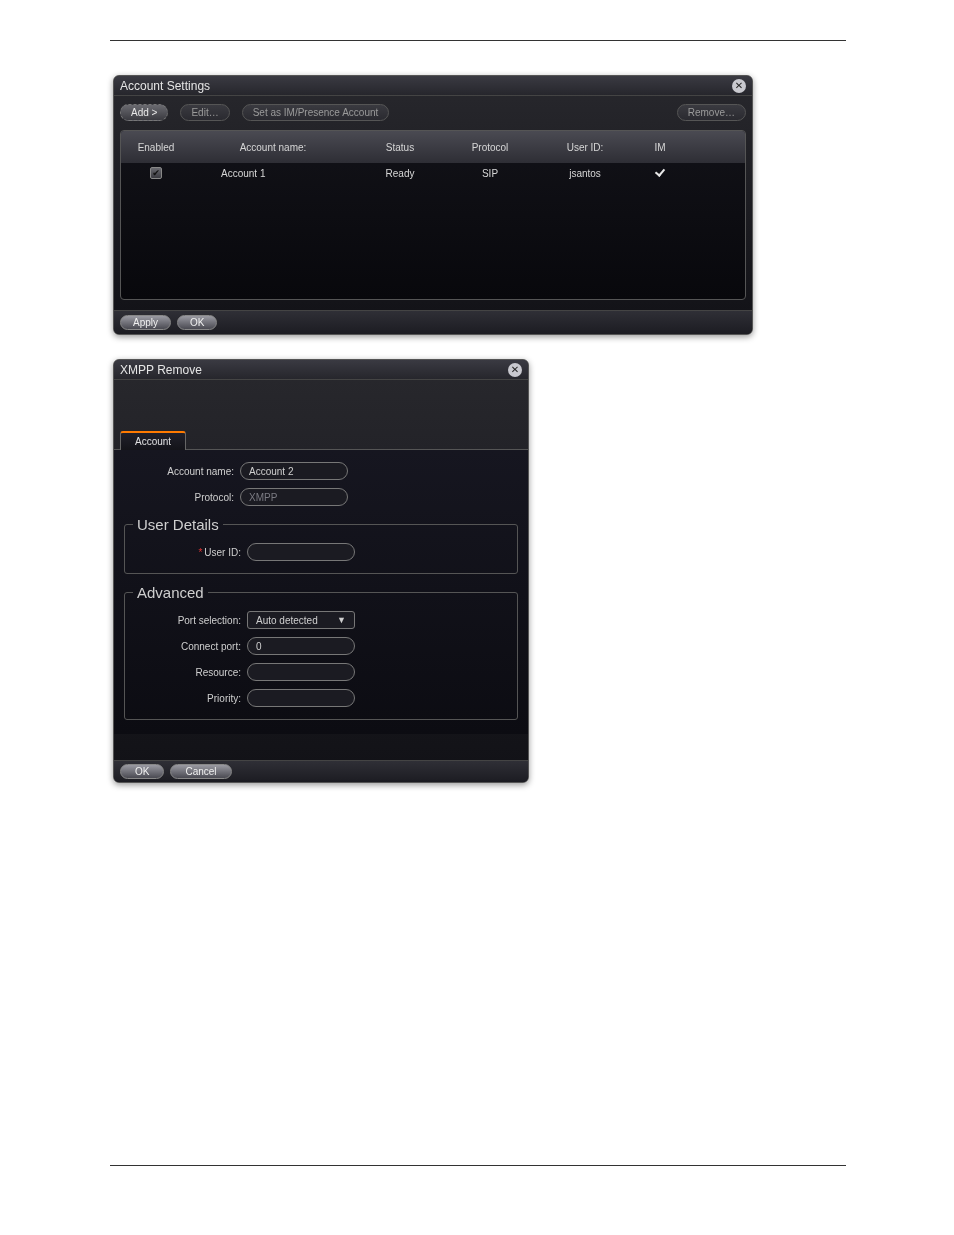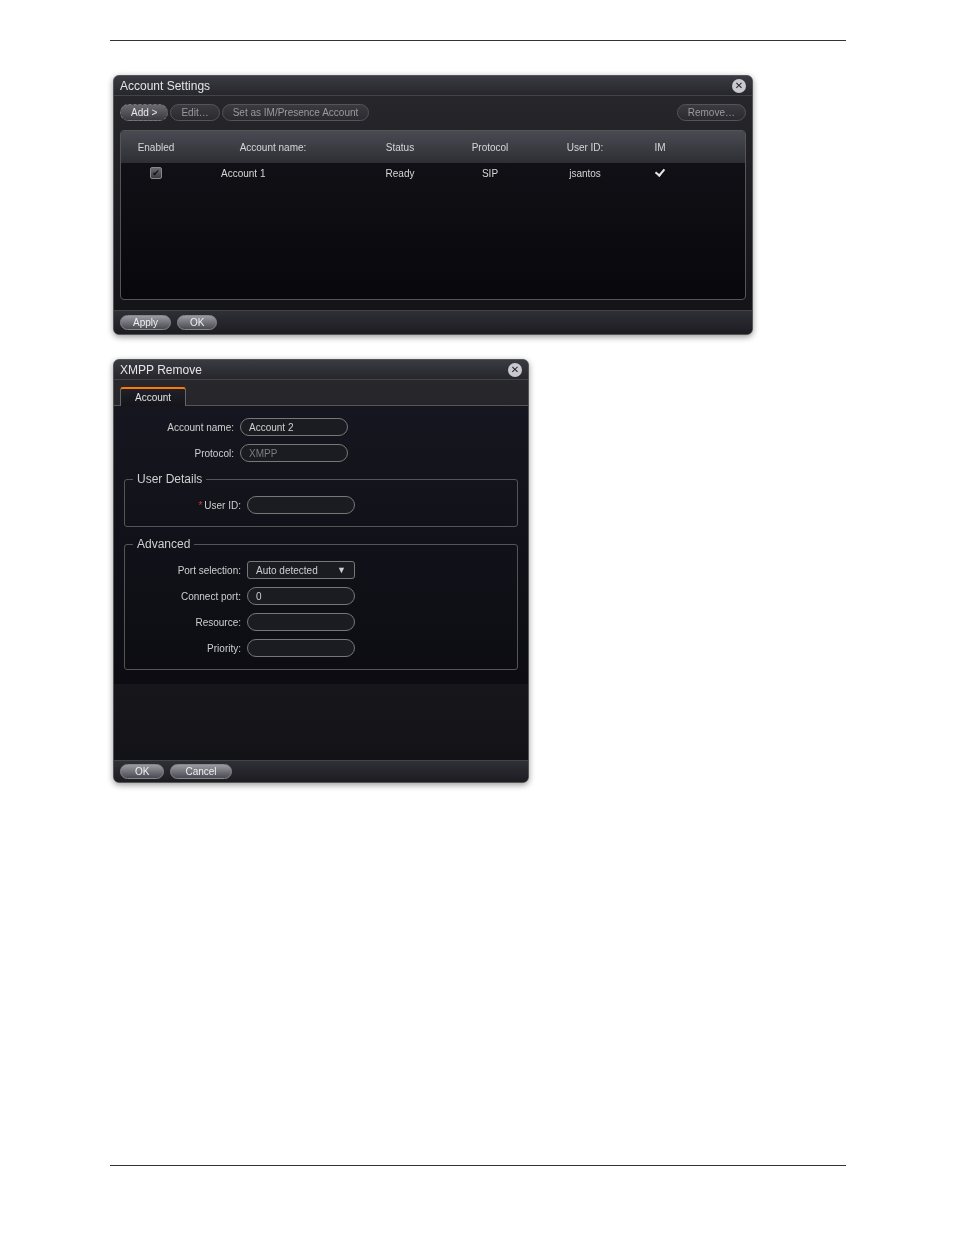--- a/index.html
+++ b/index.html
@@ -57,7 +57,7 @@
   .toolbar {
     display: flex;
     align-items: center;
-    gap: 2px;
+    gap: 12px;
     height: 24px;
     padding: 0 6px;
     margin-top: 4px;

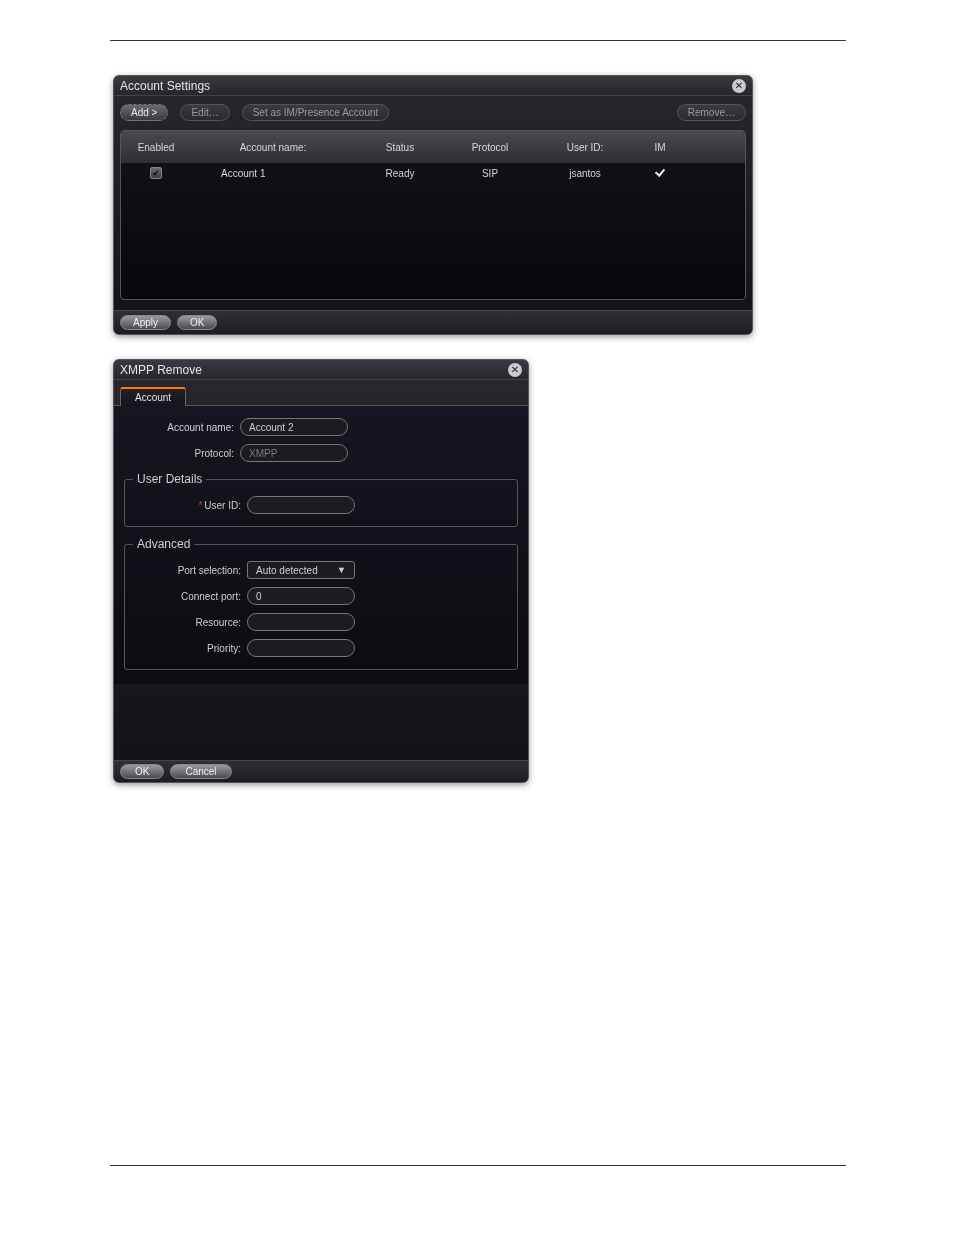--- a/index.html
+++ b/index.html
@@ -177,6 +177,7 @@
   }
   .tab.active {
     border-top: 2px solid #ff7a00;
+    margin-top: 44px;
   }
   .panel {
     padding: 8px 10px 4px 10px;

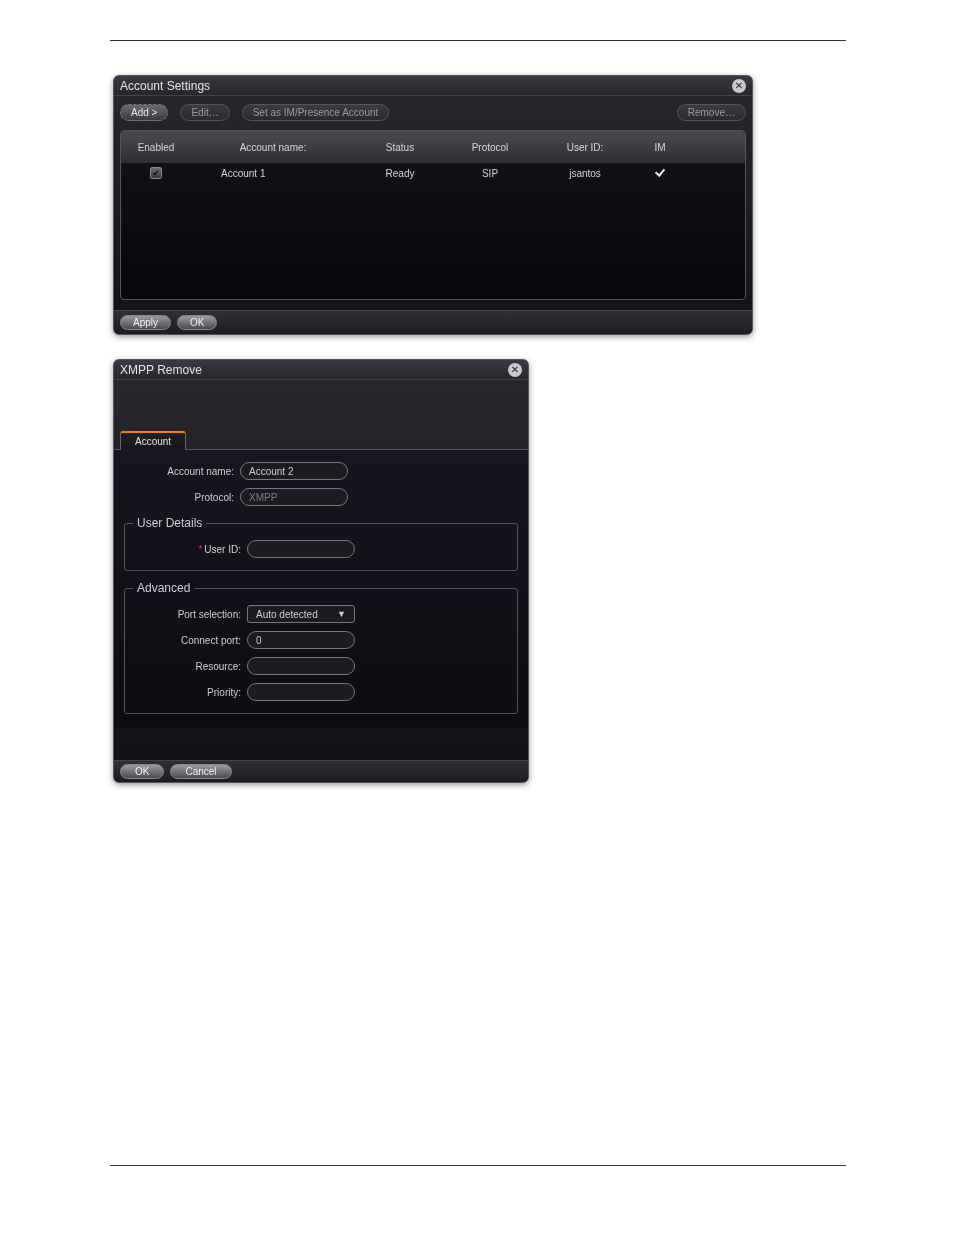--- a/index.html
+++ b/index.html
@@ -225,7 +225,7 @@
     padding: 6px 8px 8px 8px;
   }
   fieldset.fs legend {
-    font-size: 12px;
+    font-size: 15px;
     color: #cfcfcf;
     padding: 0 4px;
     margin-top: 12px;

